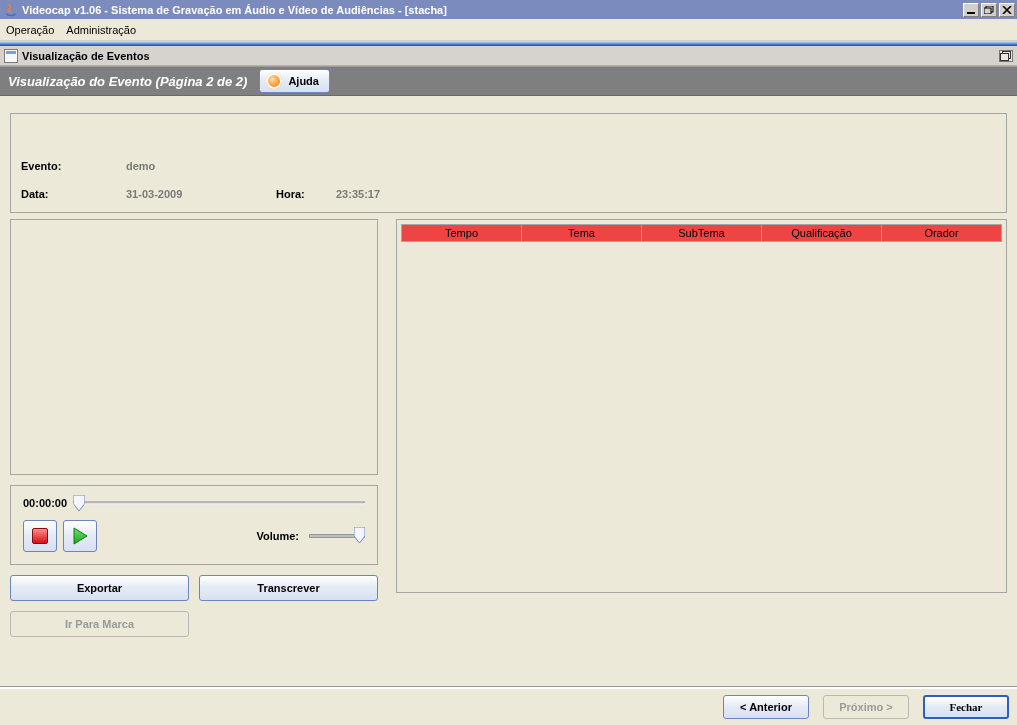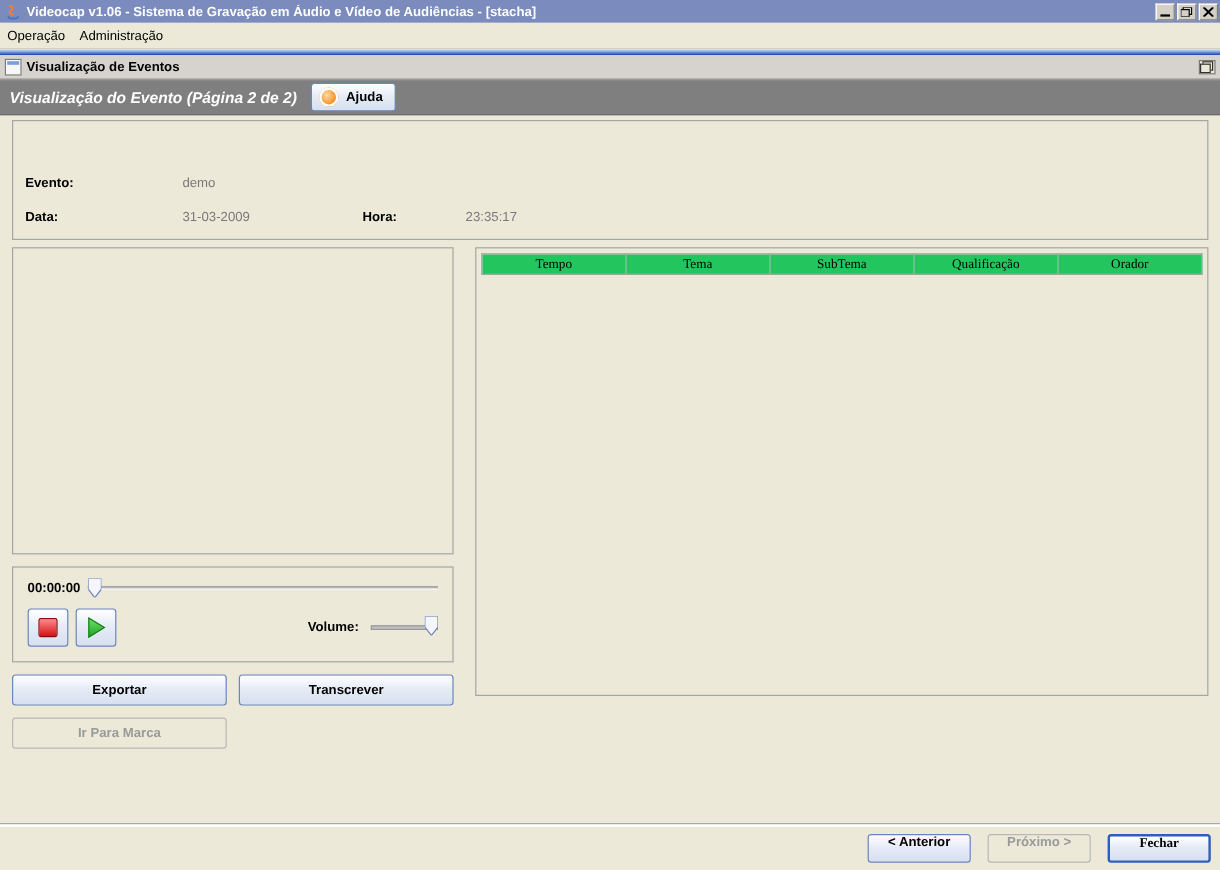--- a/index.html
+++ b/index.html
@@ -140,7 +140,7 @@
 
   
   .content {
-    padding: 0 4px;
+    padding: 13px 4px;
   }
   .field-panel {
     margin: 4px 6px 0 6px;

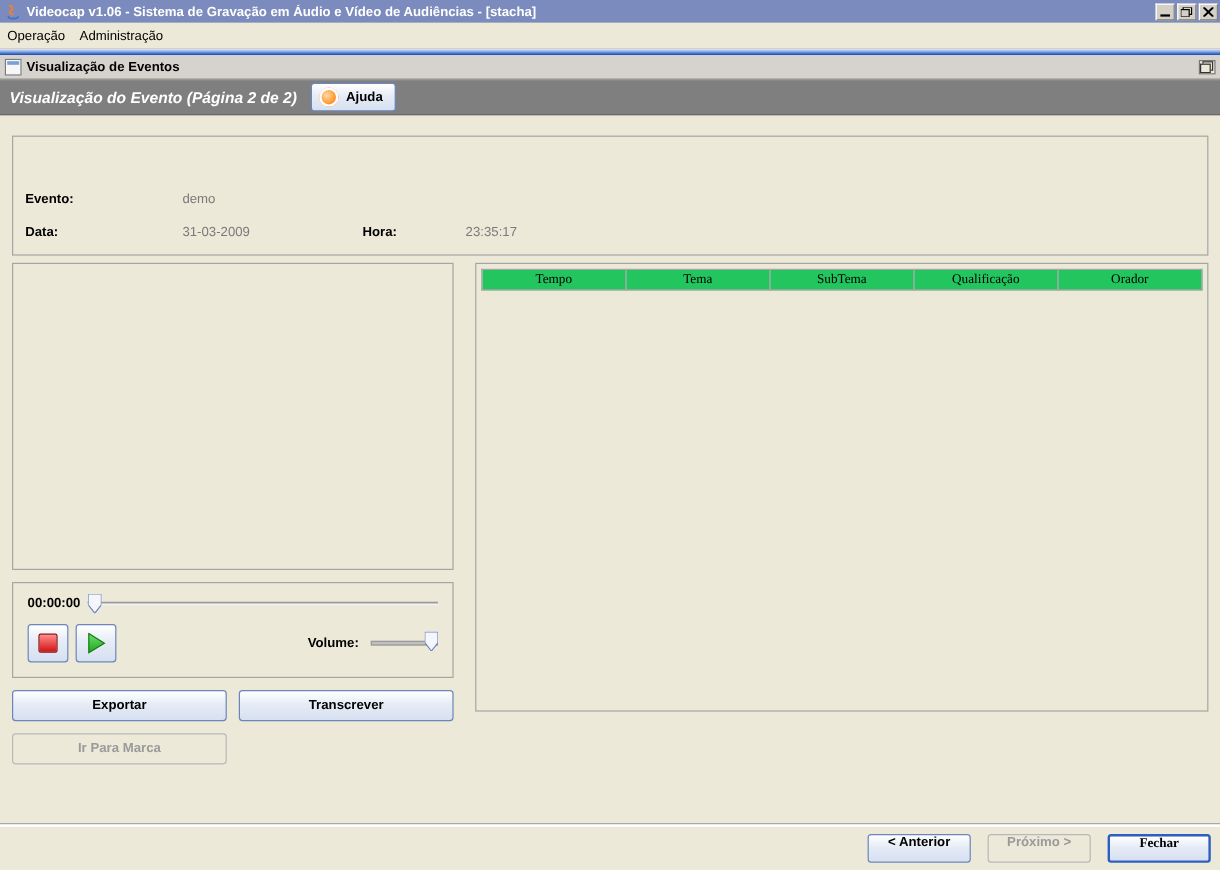--- a/index.html
+++ b/index.html
@@ -150,7 +150,7 @@
   }
   .row { display: flex; align-items: center; margin-bottom: 16px; }
   .lbl-strong { font-weight: bold; color: #000; width: 105px; }
-  .val-grey   { color: #7a7a7a; font-weight: normal; margin-left: 26px; }
+  .val-grey   { color: #7a7a7a; font-weight: bold; }
   .lbl2       { font-weight: bold; width: 60px; }
 
   .main-cols {

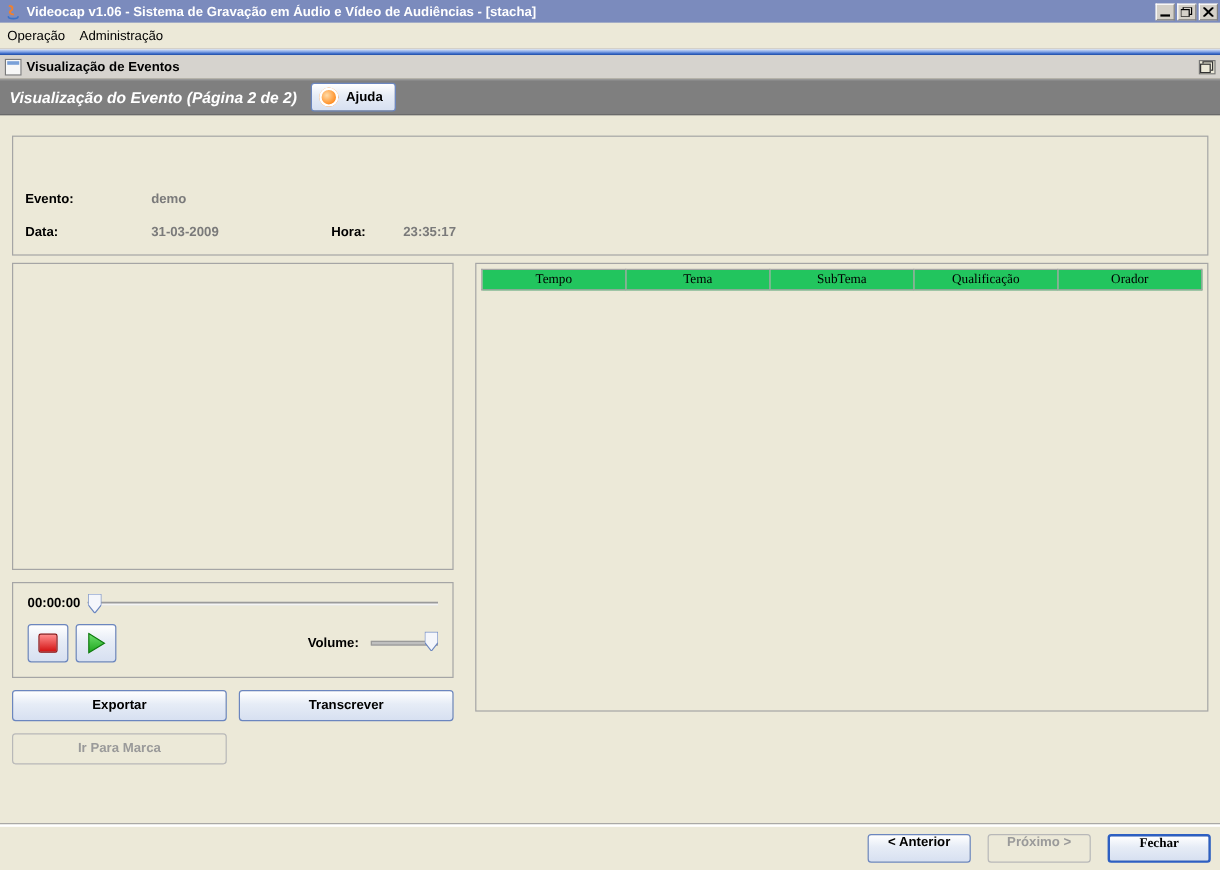--- a/index.html
+++ b/index.html
@@ -264,11 +264,10 @@
   .tbl { width: 100%; border-collapse: collapse; table-layout: fixed; }
   .tbl th {
     font-weight: normal;
-    background: #22c55e;
+    background: #ef4444;
     border: 1px solid #a5a5a5;
     padding: 2px 4px;
     text-align: center;
-    font-family: Liberation Serif, serif;
   }
 
   

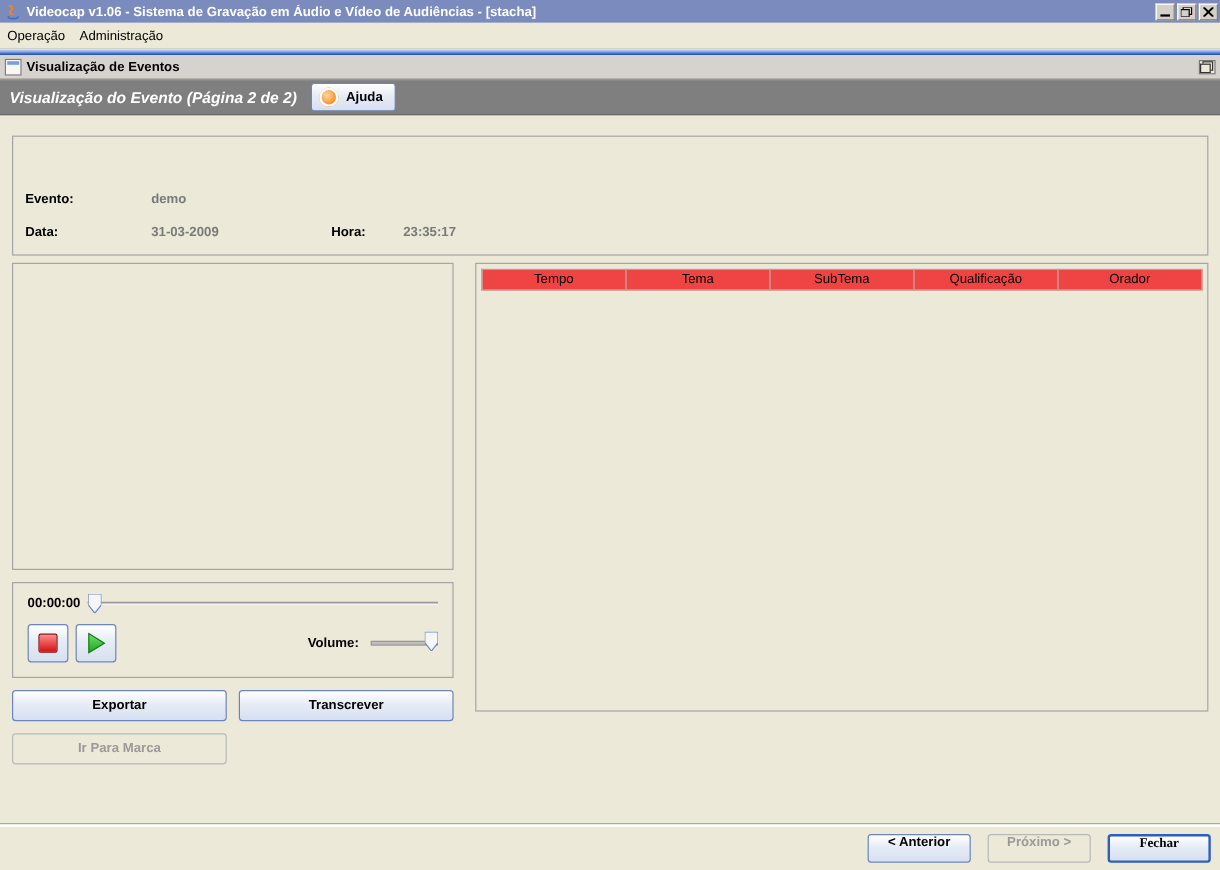--- a/index.html
+++ b/index.html
@@ -289,7 +289,7 @@
     border-radius: 3px;
     background: linear-gradient(to bottom, #ffffff 0%, #e6ecf6 45%, #d7e0f1 100%);
     font-weight: bold;
-    display: inline-flex; justify-content: center;
+    display: inline-flex; align-items: center; justify-content: center;
     padding: 0 10px;
     cursor: default;
   }

